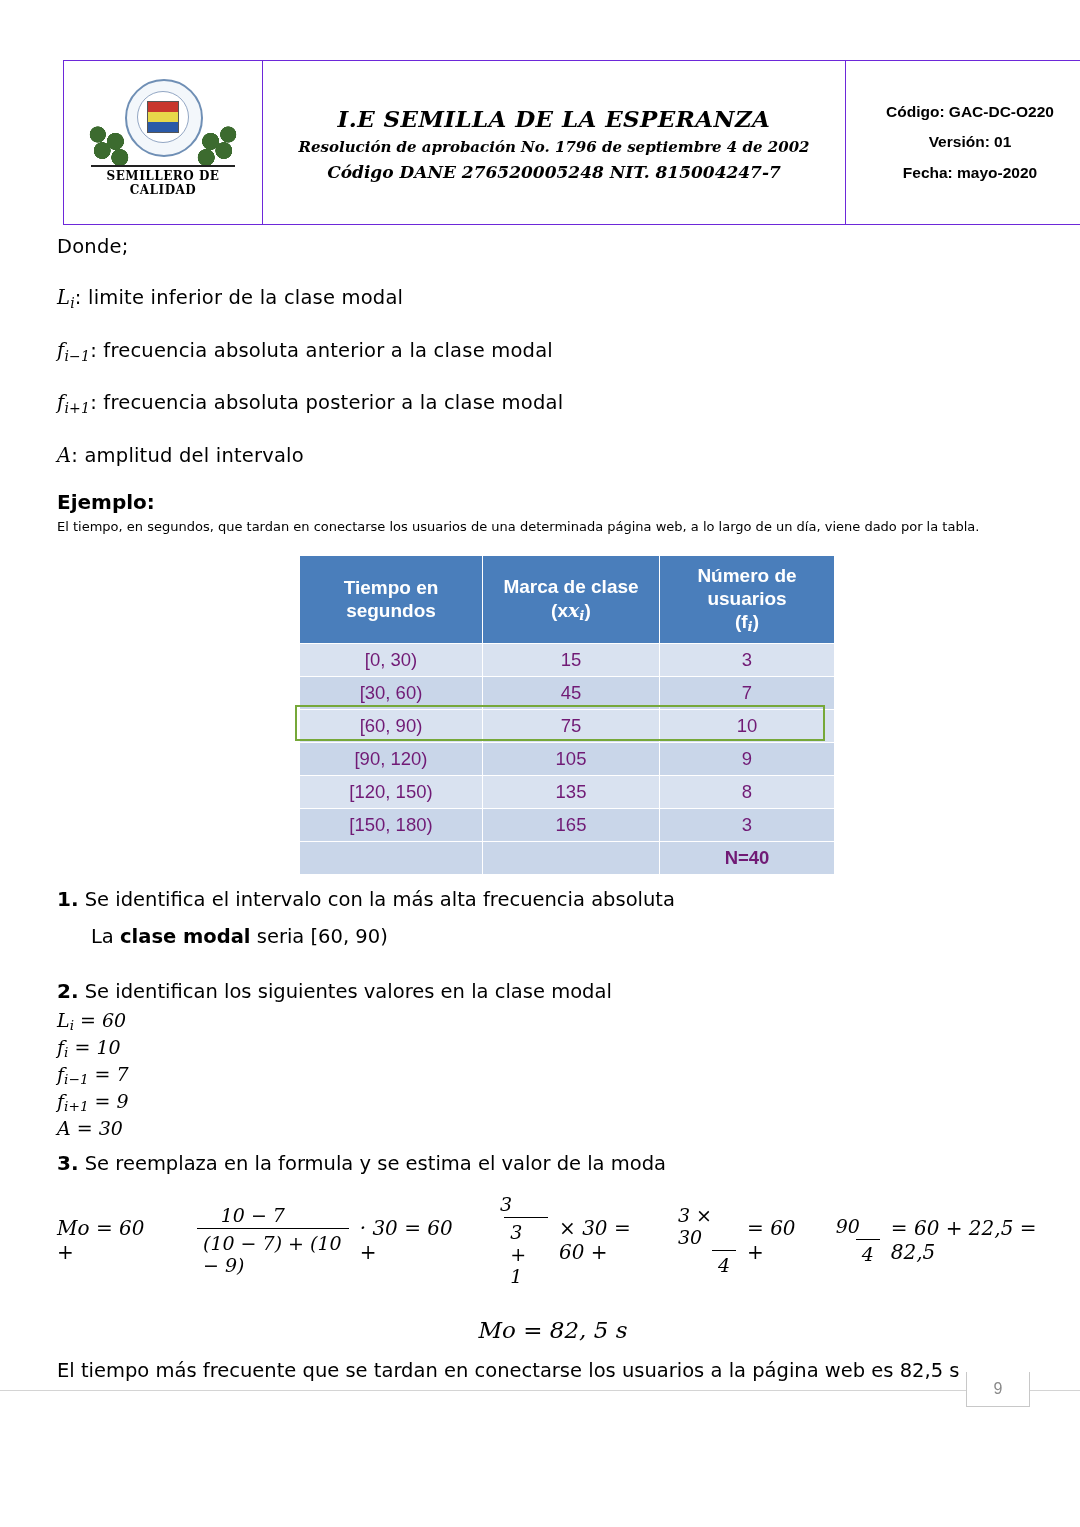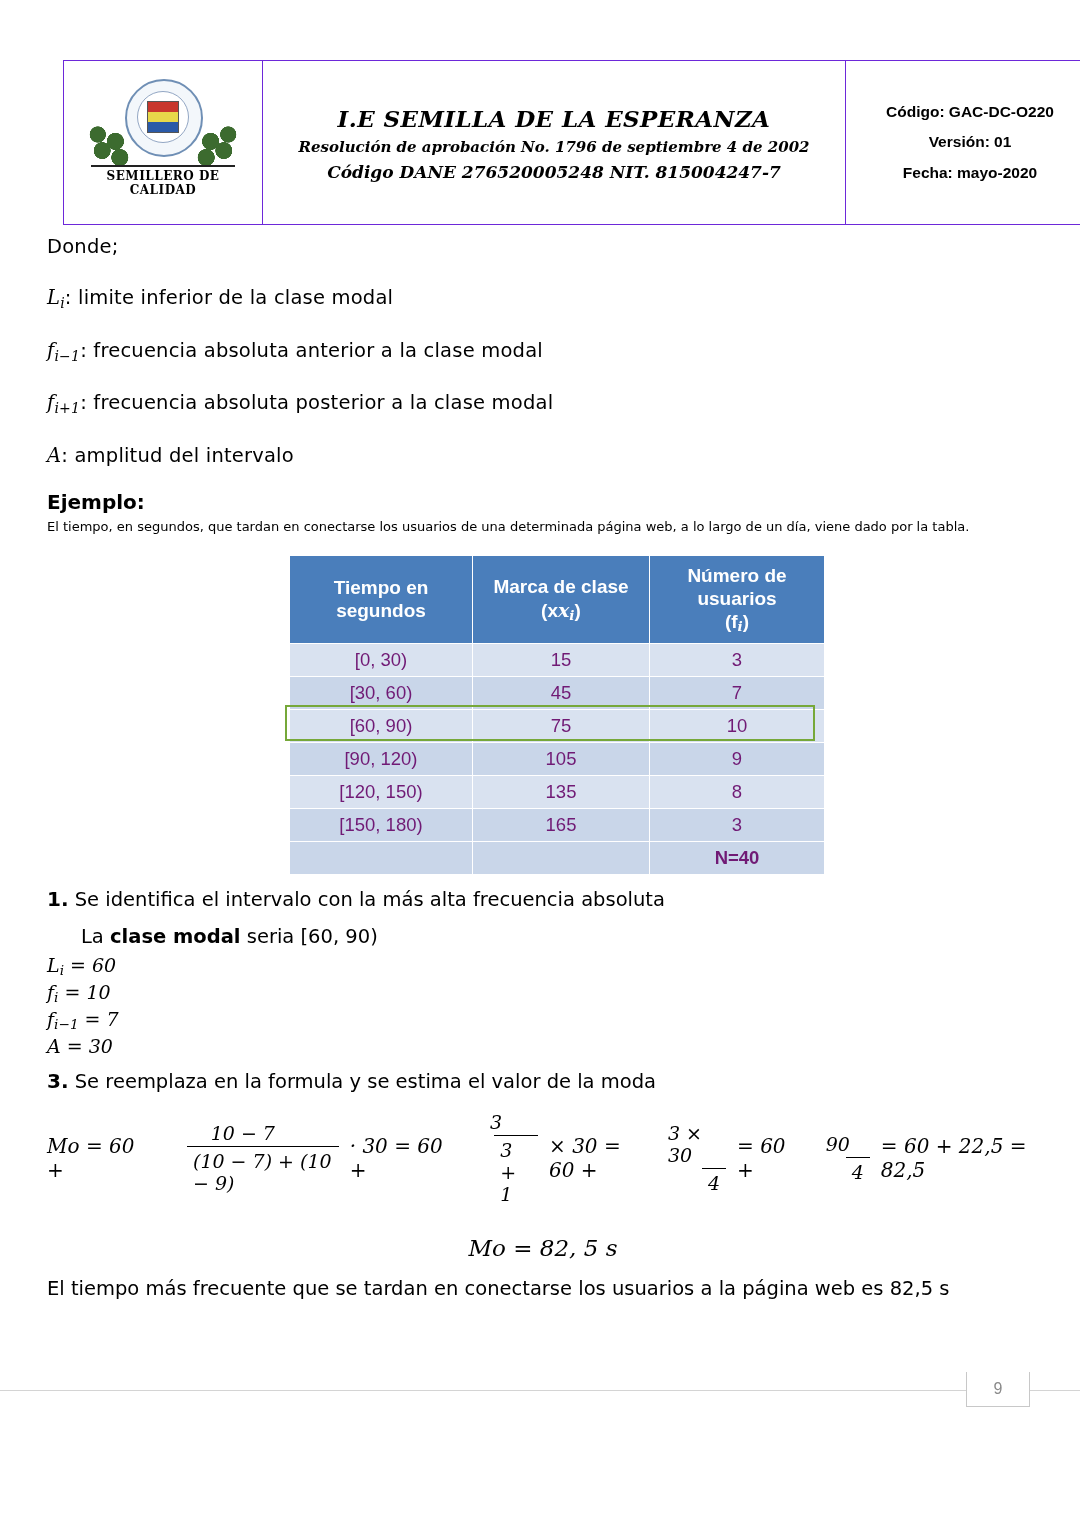--- a/index.html
+++ b/index.html
@@ -142,7 +142,7 @@
   
   .content {
     position: absolute;
-    left: 47px;
+    left: 57px;
     top: 232px;
     width: 992px;
   }

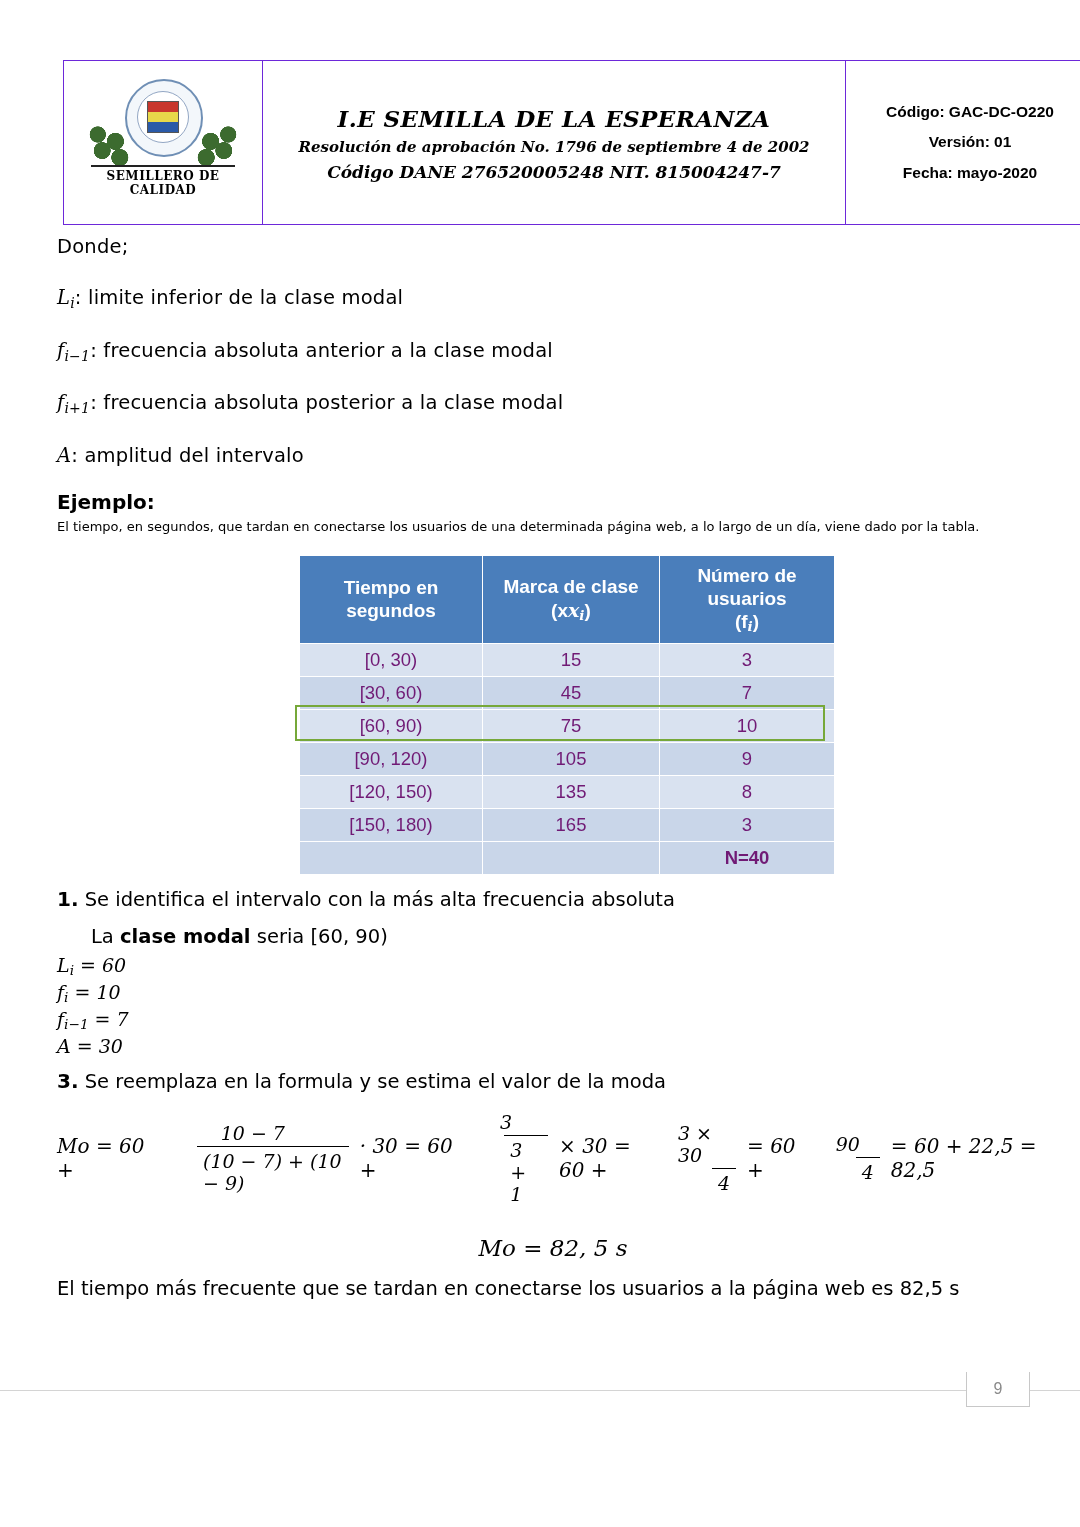--- a/index.html
+++ b/index.html
@@ -431,6 +431,10 @@
       <span>La </span><span class="bold">clase modal</span><span> seria [60, 90)</span>
     </p>
 
+    <p class="step" style="margin-top:26px;">
+      <span class="step-num">2.</span>
+      <span>Se identifican los siguientes valores en la clase modal</span>
+    </p>
 
     <p class="vals">
       <span>L</span><span class="sub">i</span><span> = 60</span>

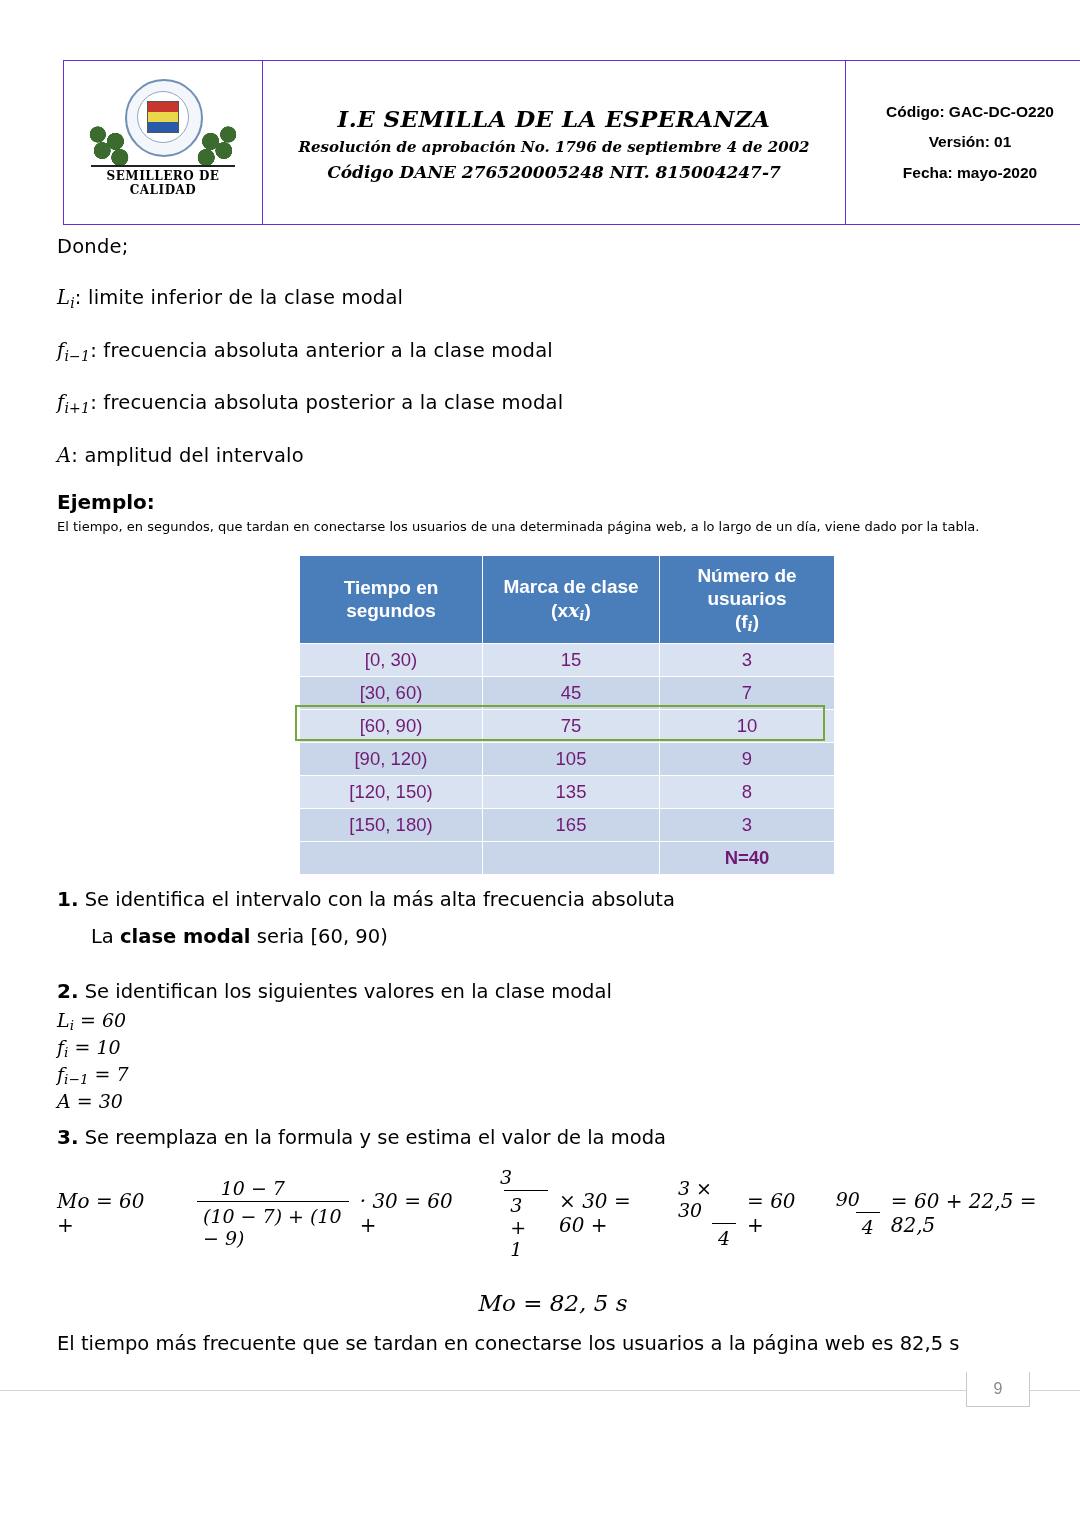--- a/index.html
+++ b/index.html
@@ -446,6 +446,9 @@
       <span>f</span><span class="sub">i−1</span><span> = 7</span>
     </p>
     <p class="vals">
+      <span>f</span><span class="sub">i+1</span><span> = 9</span>
+    </p>
+    <p class="vals">
       <span>A</span><span> = 30</span>
     </p>
 

